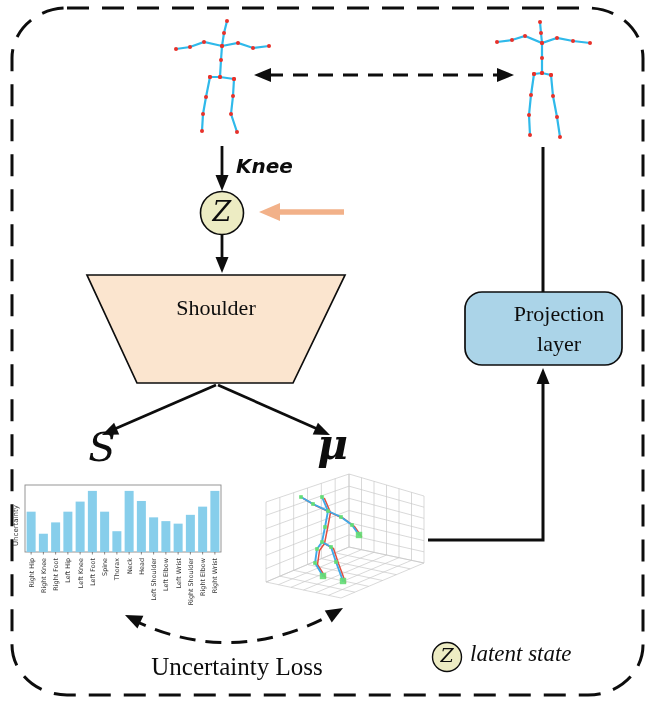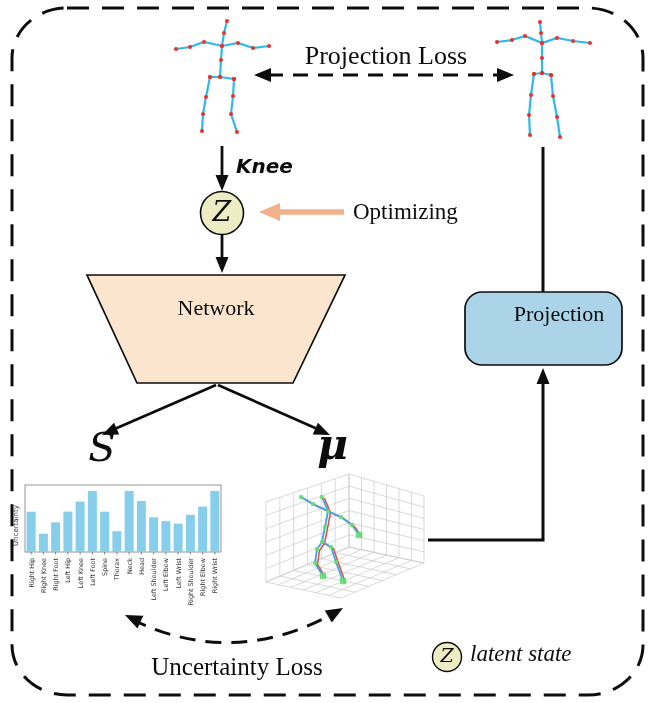--- a/index.html
+++ b/index.html
@@ -270,7 +270,6 @@
     <circle cx="447" cy="657" r="14.5" fill="#EDECC3" stroke="#0d0d0d" stroke-width="1.4"></circle>
   </svg>
 
-  <div class="t serif-lg ctr" style="left:293px;top:41px;width:186px;">Projection Loss</div>
 
   <div class="t init" style="left:236px;top:154px;">Knee</div>
 

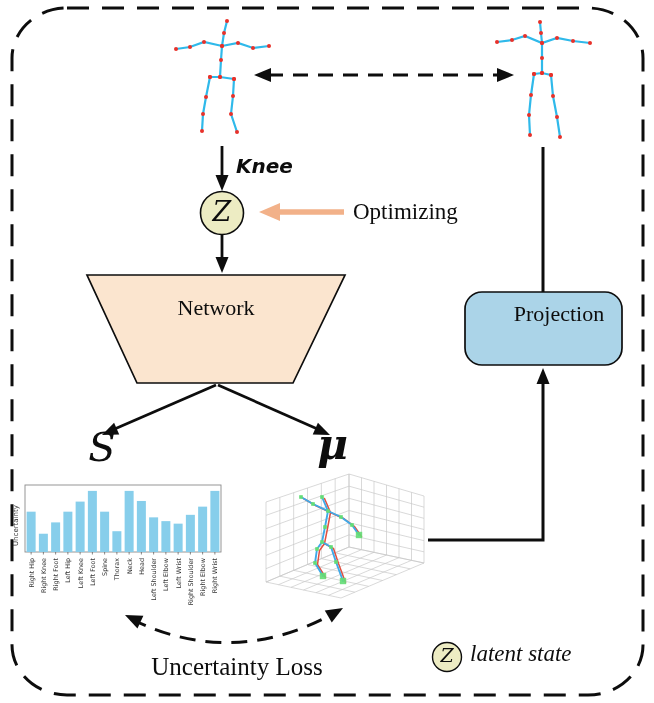--- a/index.html
+++ b/index.html
@@ -275,7 +275,6 @@
 
   <div class="t sym ctr" style="left:202px;top:196px;width:40px;font-size:27px;">Z</div>
 
-  <div class="t" style="left:353px;top:199px;font-size:23px;">Optimizing</div>
 
   <div class="t node-label ctr" style="left:116px;top:293px;width:200px;">
     <div>Network</div>

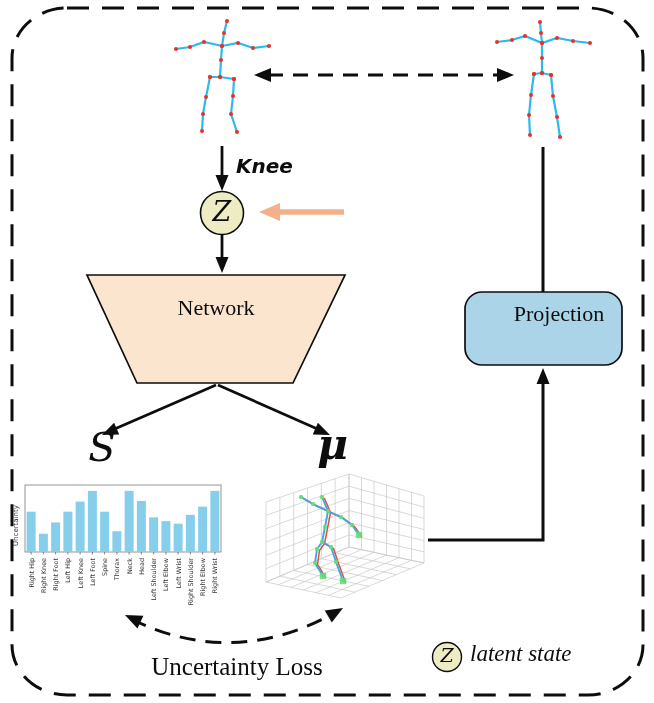--- a/index.html
+++ b/index.html
@@ -277,7 +277,7 @@
 
 
   <div class="t node-label ctr" style="left:116px;top:293px;width:200px;">
-    <div>Network</div>
+    <div>Shoulder</div>
   </div>
 
   <div class="t sym ctr" style="left:78px;top:424px;width:48px;font-size:40px;">S</div>

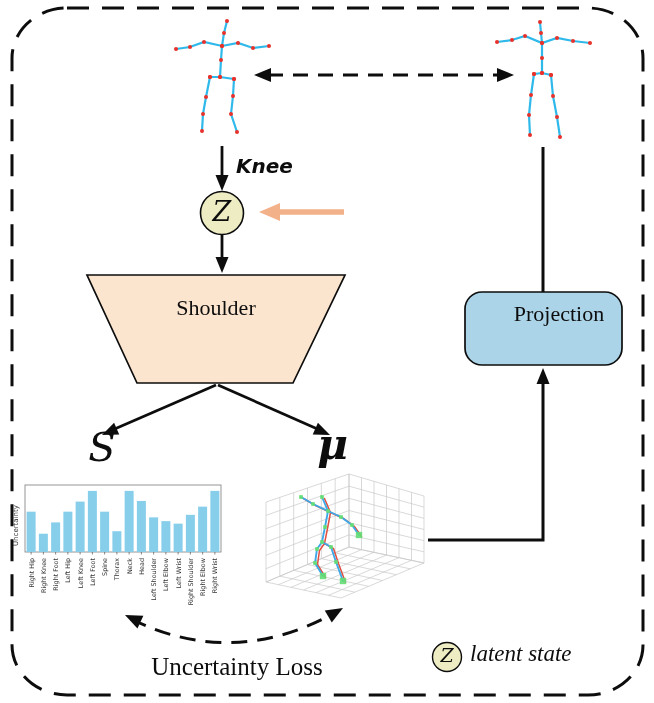--- a/index.html
+++ b/index.html
@@ -286,6 +286,7 @@
 
   <div class="t node-label ctr" style="left:465px;top:299px;width:188px;">
     <div>Projection</div>
+    <div>layer</div>
   </div>
 
   <div class="t ylab" style="left:12px;top:546px;">Uncertainty</div>

